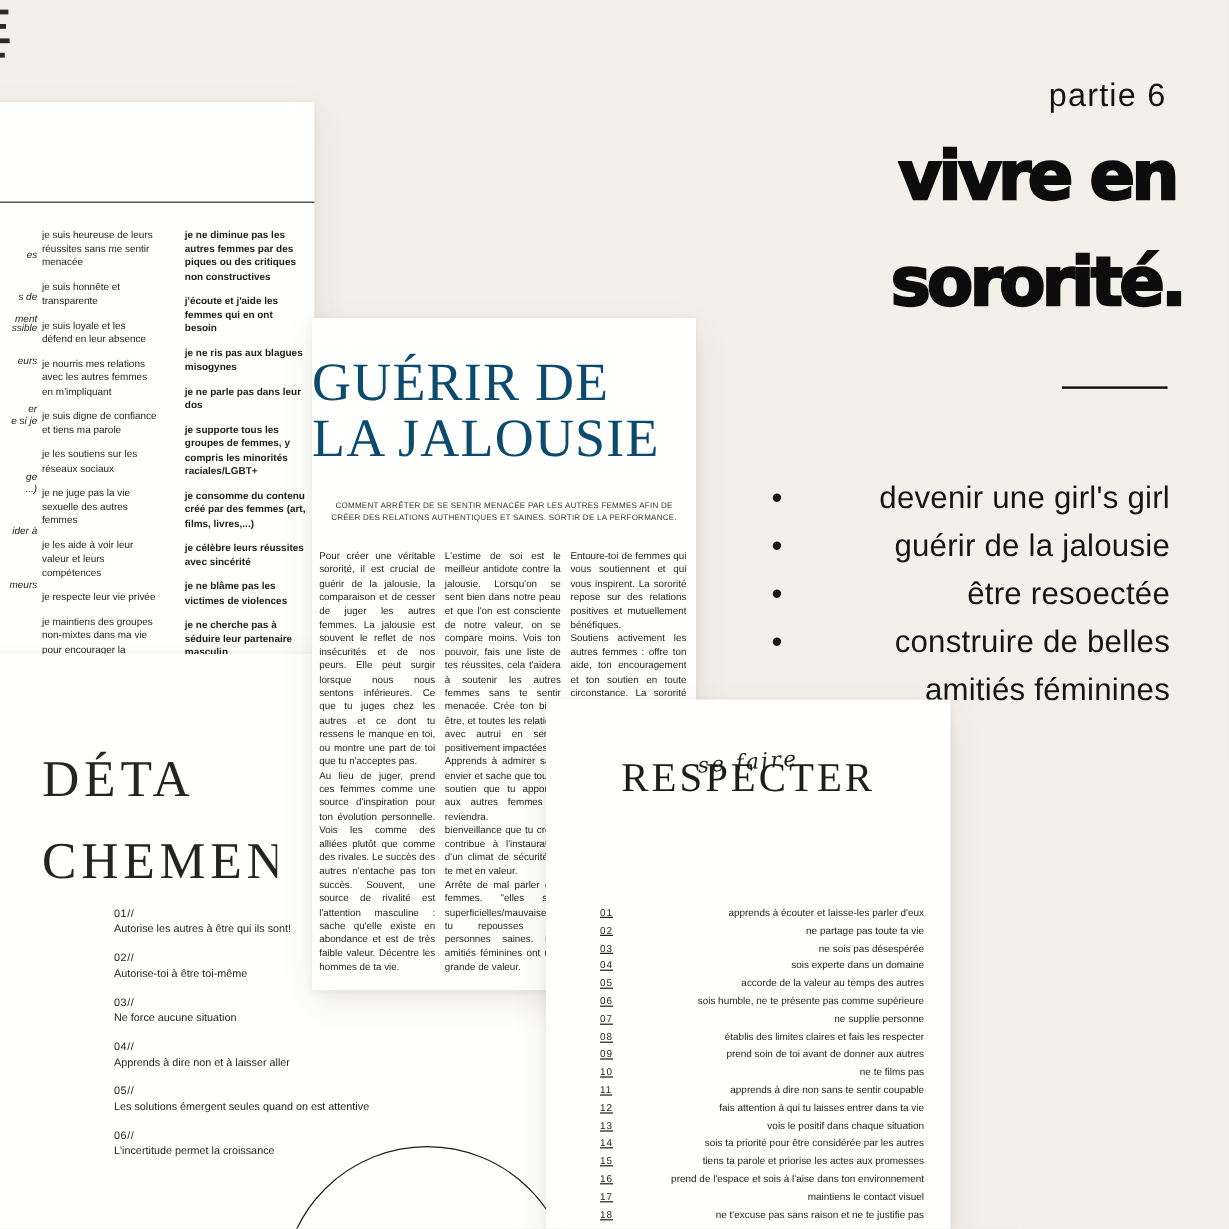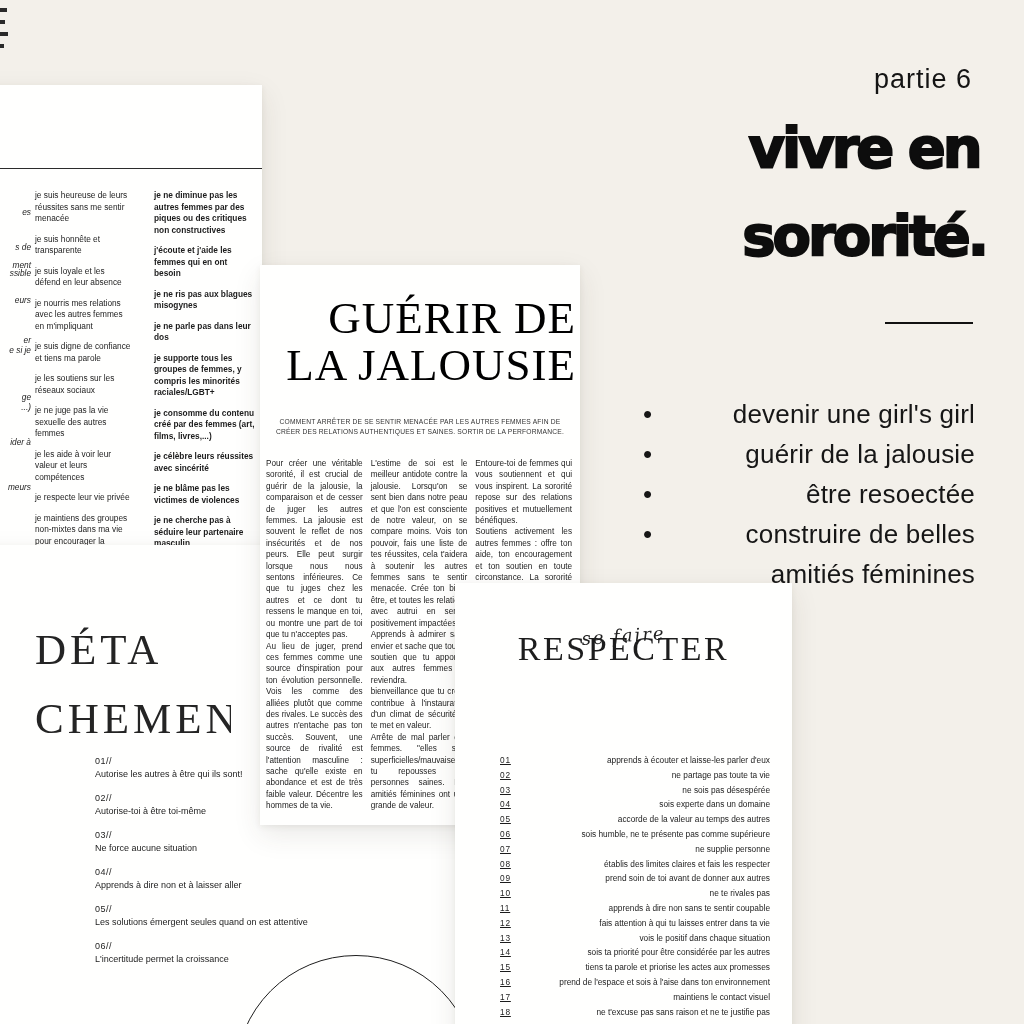--- a/index.html
+++ b/index.html
@@ -33,9 +33,9 @@
 
   
   #page2{left:260px;top:265px;width:320px;height:560px;z-index:3;overflow:hidden;}
-  .p2-title{position:absolute;top:30px;left:0;right:4px;text-align:right;
+  .p2-title{position:absolute;top:30px;left:0;right:16px;text-align:left;
             font-family:"Liberation Serif",serif;font-weight:400;font-size:45px;
-            line-height:47px;letter-spacing:1px;color:#000000;}
+            line-height:47px;letter-spacing:1px;color:#0c4a6e;}
   .p2-sub{position:absolute;top:152px;left:14px;right:14px;text-align:center;
           font-size:6.7px;line-height:9.5px;letter-spacing:.2px;color:#333;}
   .p2-cols{position:absolute;left:6px;right:8px;top:193px;bottom:6px;display:flex;gap:8px;overflow:hidden;}

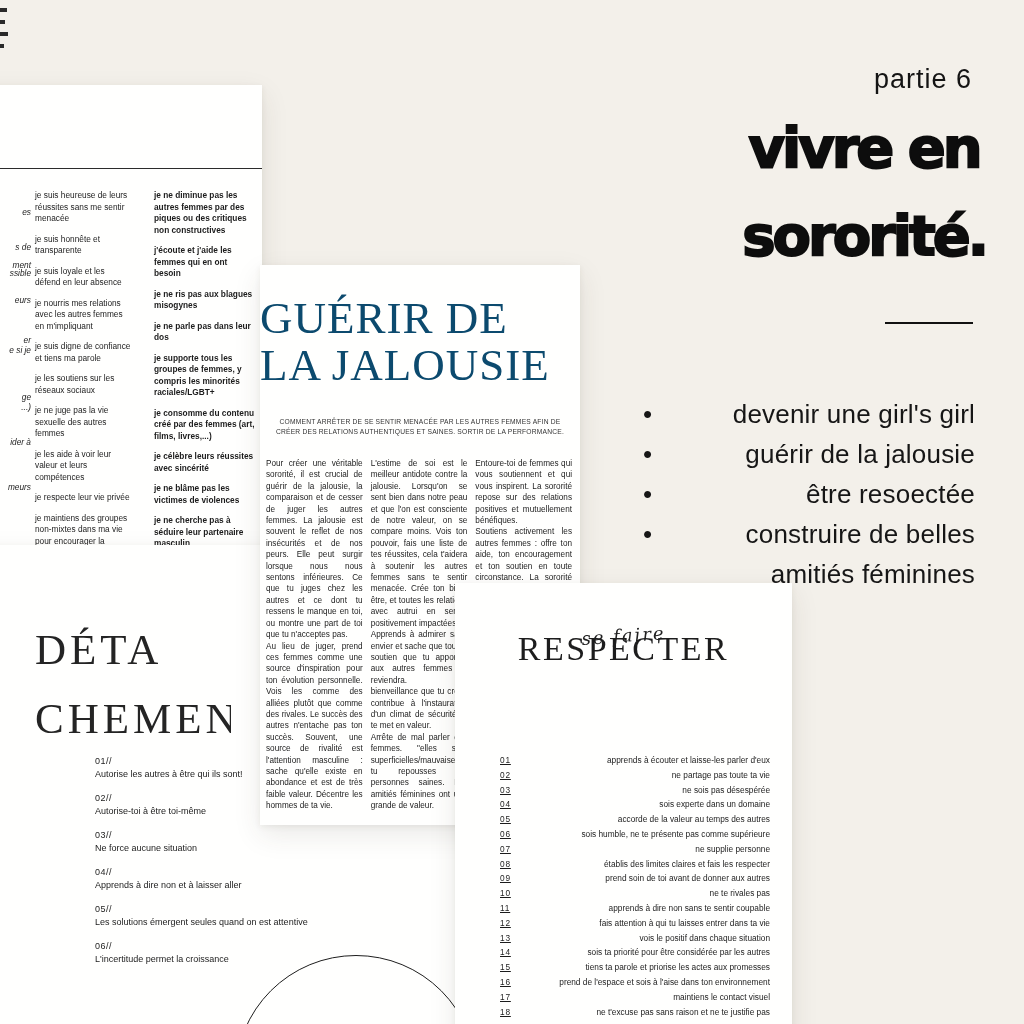--- a/index.html
+++ b/index.html
@@ -255,7 +255,7 @@
 
         <div class="p4-row">
           <span class="p4-num">10</span>
-          <span class="p4-text">ne te rivales pas</span>
+          <span class="p4-text">ne te films pas</span>
         </div>
 
         <div class="p4-row">

